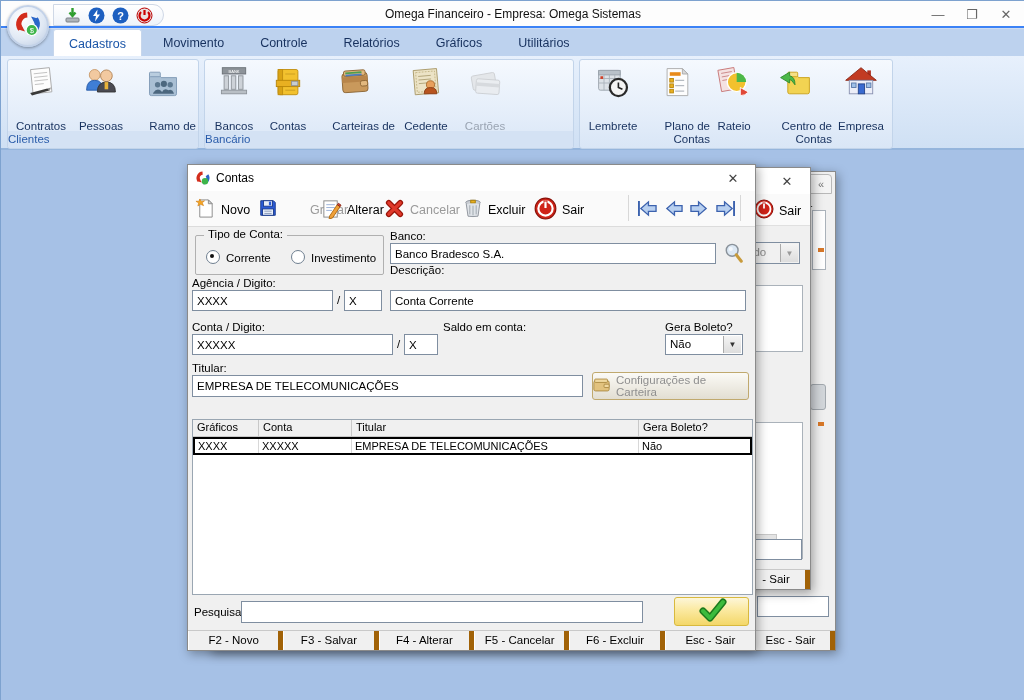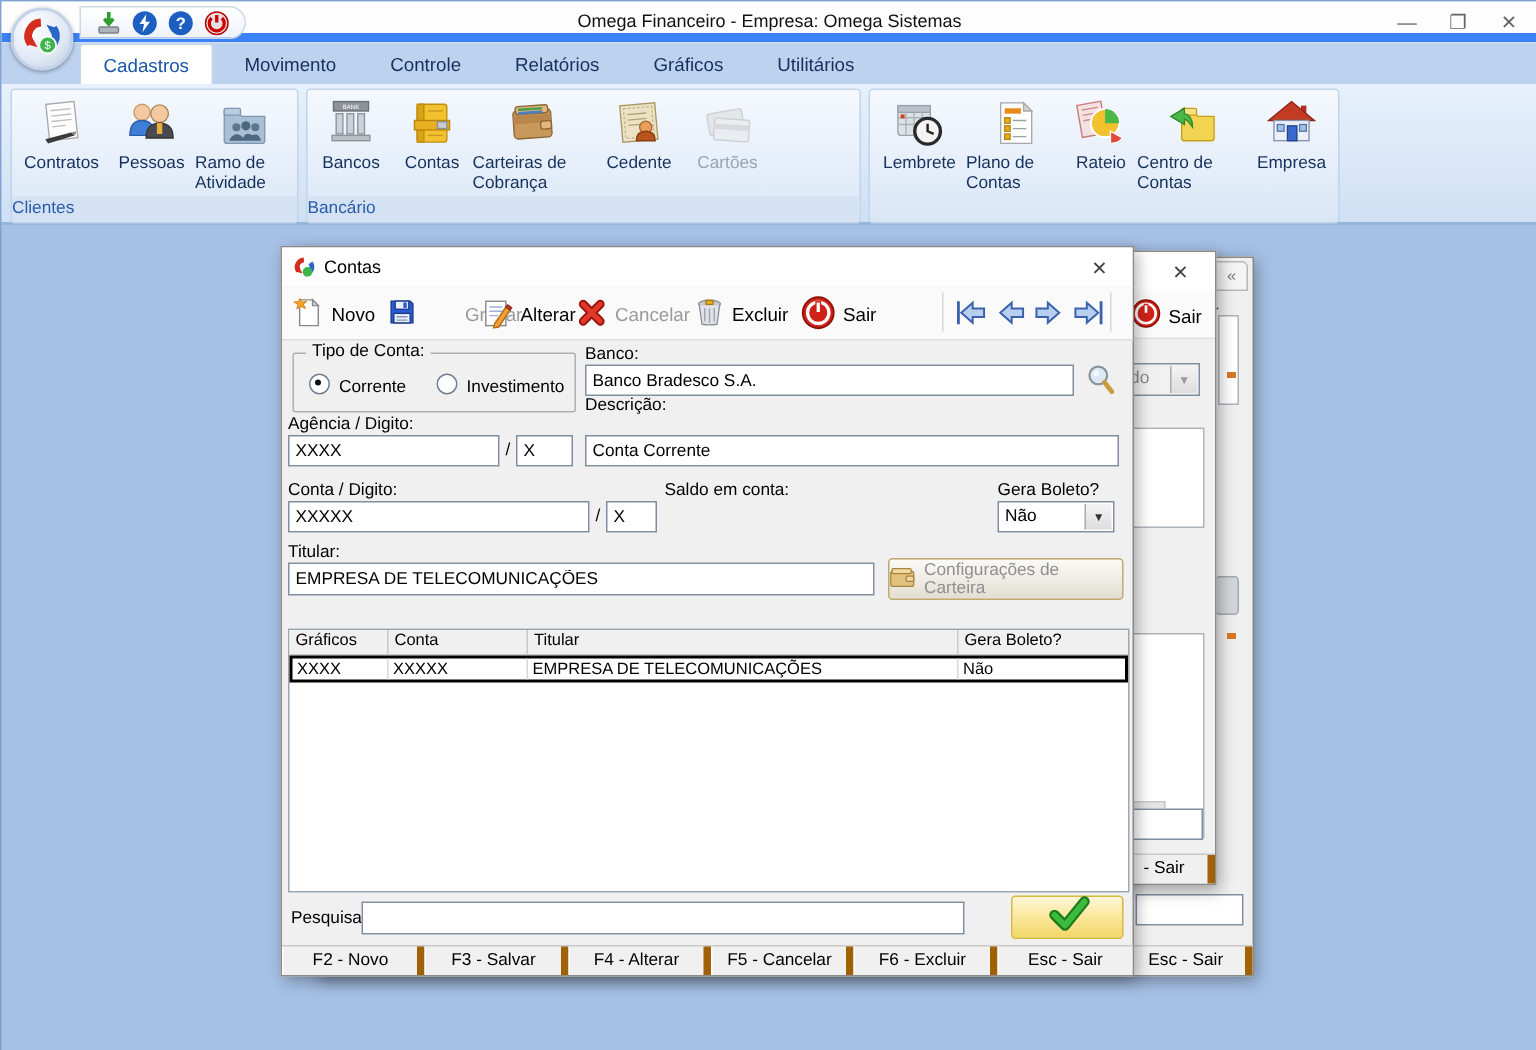--- a/index.html
+++ b/index.html
@@ -7,7 +7,7 @@
   .abs{position:absolute;box-sizing:border-box;}
   #app{position:relative;width:1024px;height:700px;background:#a6c1e6;border:1px solid #7da2cf;}
   
-  #titlebar{left:0;top:0;width:1024px;height:27px;background:#fdfdfd;border-bottom:6px solid #3b82f6;}
+  #titlebar{left:0;top:0;width:1024px;height:27px;background:#fdfdfd;border-bottom:2px solid #3b82f6;}
   #apptitle{left:0;top:0;width:1024px;height:27px;line-height:27px;text-align:center;font-size:12px;color:#111;}
   #logo-btn{left:6px;top:4px;width:42px;height:42px;border-radius:50%;background:radial-gradient(circle at 35% 30%,#ffffff,#dfe8f4 60%,#b9c9e0);border:2px solid #c3d2e8;box-shadow:0 1px 3px rgba(0,0,0,.35);z-index:60;display:flex;align-items:center;justify-content:center;}
   #quickbar{left:52px;top:3px;height:22px;padding:0 10px;background:linear-gradient(#ffffff,#eef3fa);border:1px solid #cfd8e6;border-radius:0 12px 12px 0;display:flex;align-items:center;gap:7px;z-index:55;}

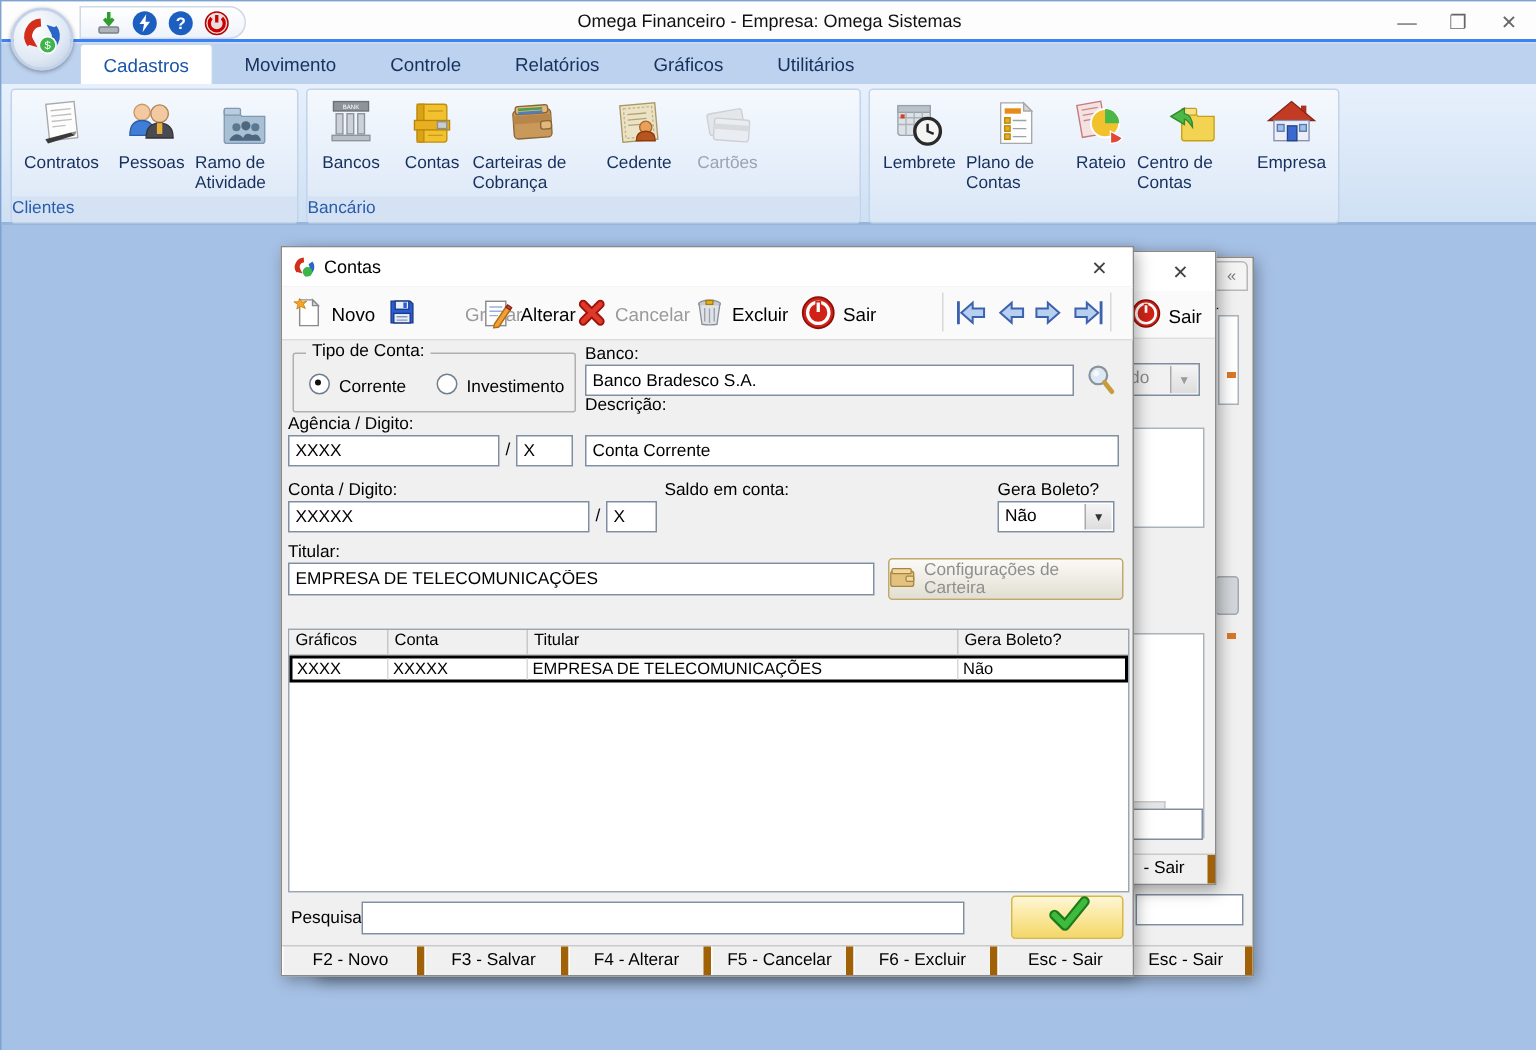--- a/index.html
+++ b/index.html
@@ -25,7 +25,7 @@
   .ritems{position:absolute;left:2px;top:2px;right:2px;display:flex;}
   .ritem{display:flex;flex-direction:column;align-items:center;padding-top:2px;}
   .ritem .ric{width:40px;height:38px;display:flex;align-items:center;justify-content:center;}
-  .ritem .rlab{font-size:11.5px;color:#17315e;text-align:left;line-height:13px;margin-top:1px;}
+  .ritem .rlab{font-size:11.5px;color:#17315e;text-align:right;line-height:13px;margin-top:18px;}
   .ritem.disabled .rlab{color:#9aa4b2;}
   
   .win{position:absolute;background:#f0f0f0;border:1px solid #8a8a8a;box-shadow:2px 3px 10px rgba(0,0,0,.35);}

